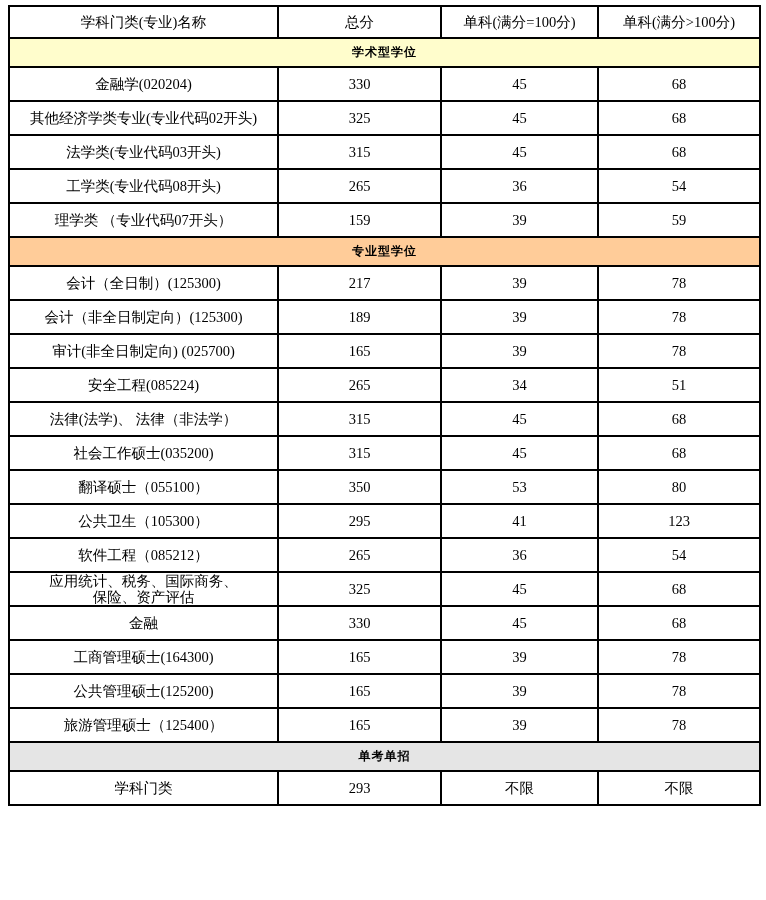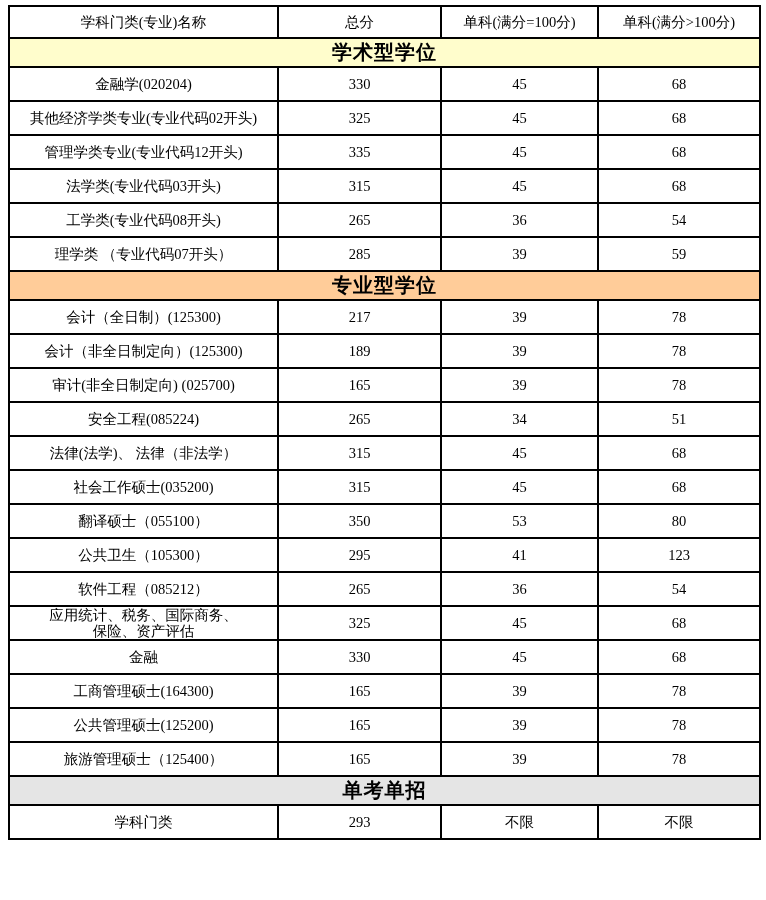--- a/index.html
+++ b/index.html
@@ -51,7 +51,7 @@
   td.section-cell {
     font-family: "Liberation Sans", "DejaVu Sans", sans-serif;
     font-weight: bold;
-    font-size: 20px;
+    font-size: 12px;
     height: 27px;
     letter-spacing: 1px;
   }

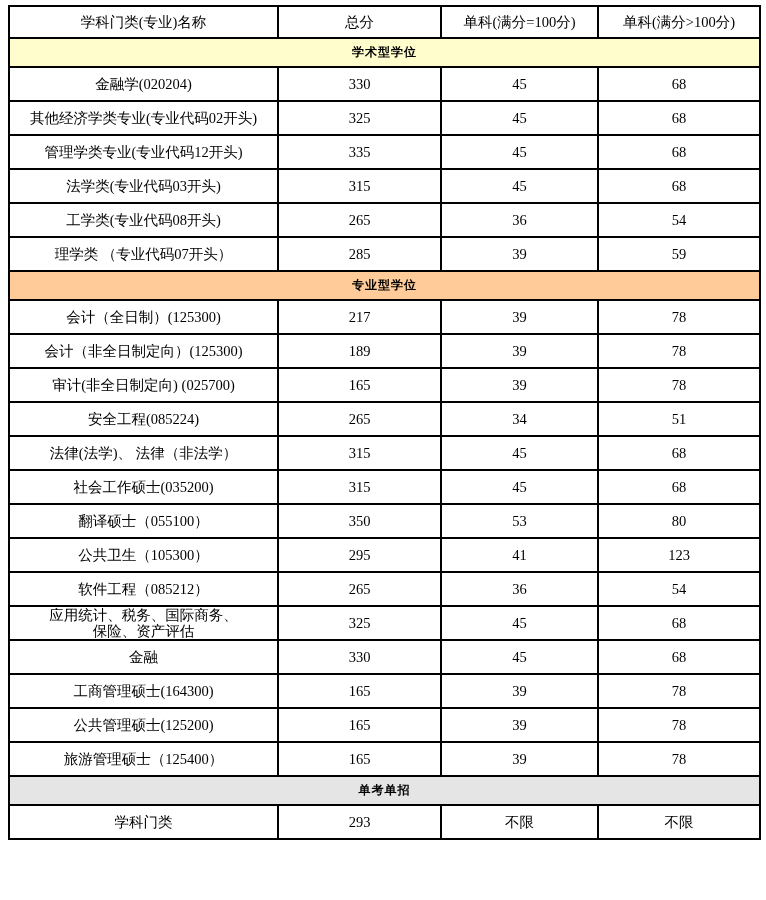--- a/index.html
+++ b/index.html
@@ -92,12 +92,6 @@
           <td class="data-cell">68</td>
         </tr>
         <tr>
-          <td class="data-cell">管理学类专业(专业代码12开头)</td>
-          <td class="data-cell">335</td>
-          <td class="data-cell">45</td>
-          <td class="data-cell">68</td>
-        </tr>
-        <tr>
           <td class="data-cell">法学类(专业代码03开头)</td>
           <td class="data-cell">315</td>
           <td class="data-cell">45</td>

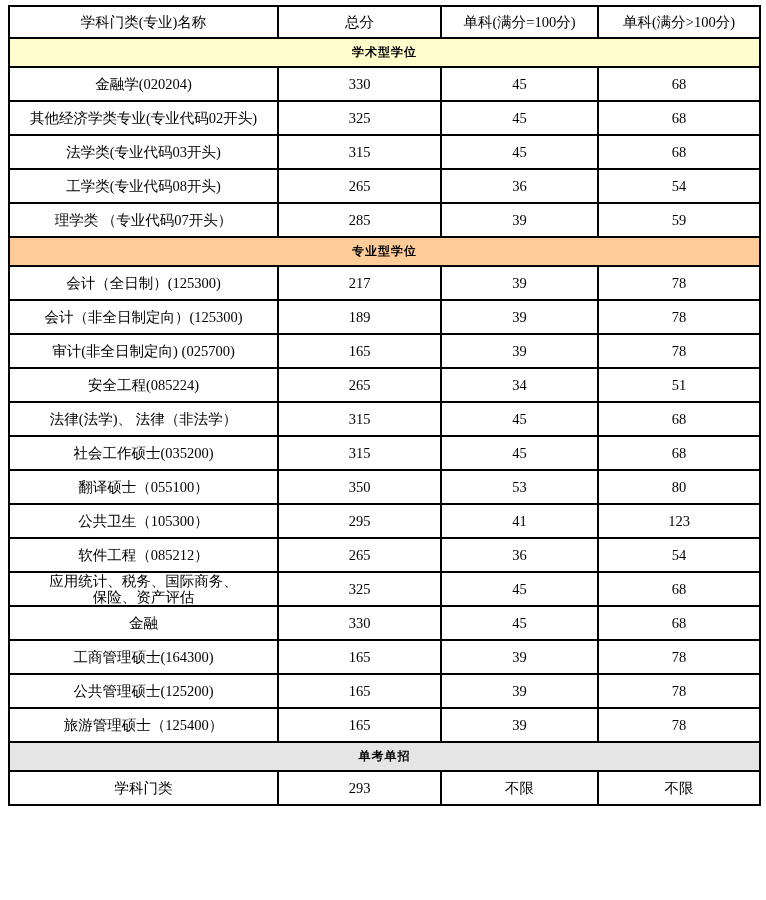--- a/index.html
+++ b/index.html
@@ -105,7 +105,7 @@
         </tr>
         <tr>
           <td class="data-cell">理学类 （专业代码07开头）</td>
-          <td class="data-cell">285</td>
+          <td class="data-cell">159</td>
           <td class="data-cell">39</td>
           <td class="data-cell">59</td>
         </tr>

